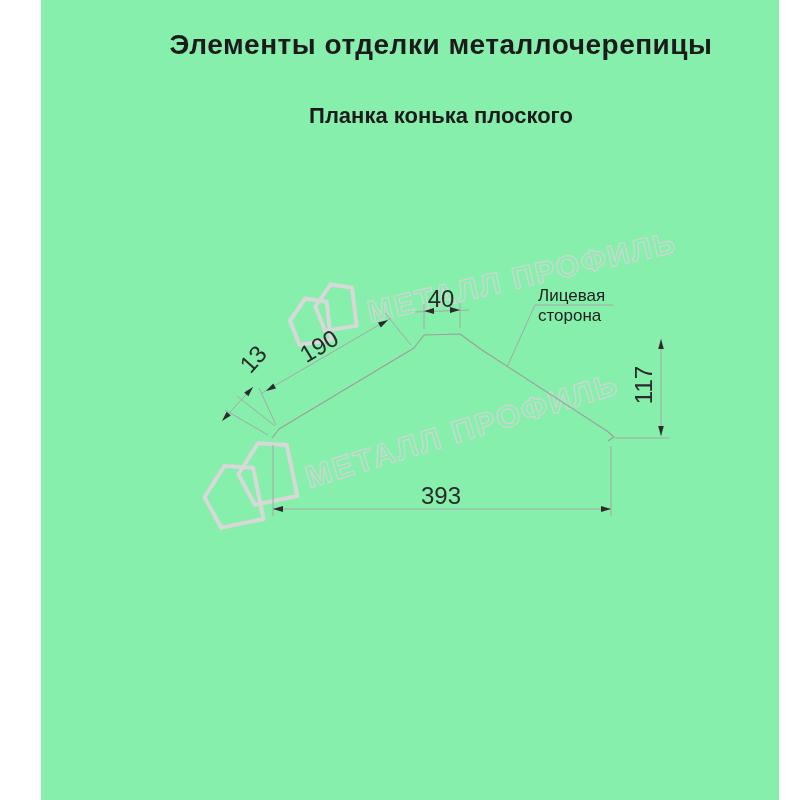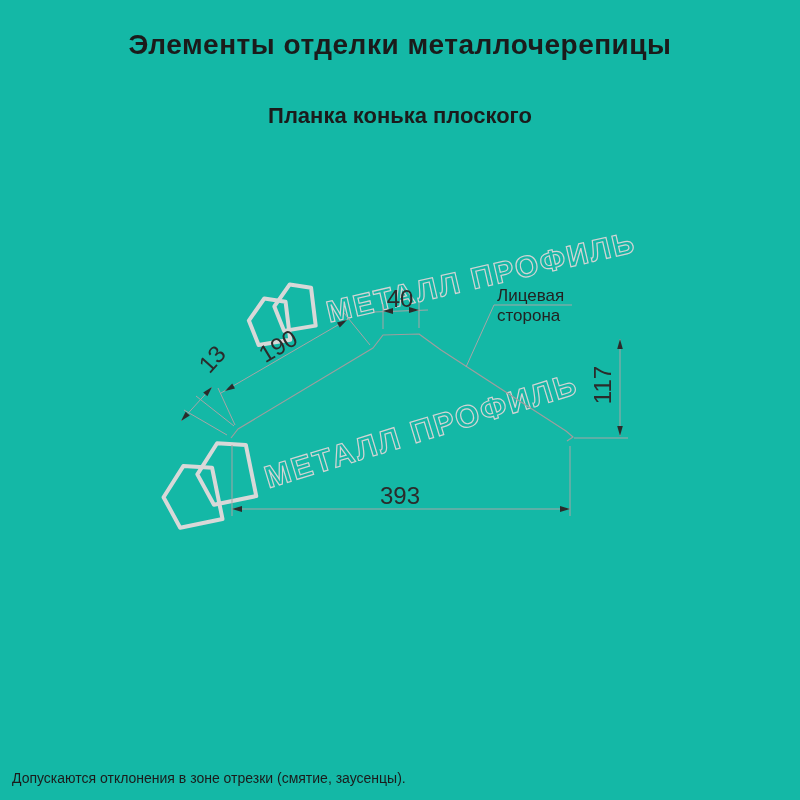--- a/index.html
+++ b/index.html
@@ -3,8 +3,8 @@
 <meta charset="utf-8">
 <style>
   html,body{margin:0;padding:0;background:#ffffff;}
-  #page{position:relative;width:800px;height:800px;background:#14b8a6;overflow:hidden;
-        font-family:"Liberation Sans",sans-serif;}
+  #page{position:relative;width:738px;height:800px;background:#86efac;overflow:hidden;
+        font-family:"Liberation Sans",sans-serif;margin-left:41px;}
   .title{position:absolute;left:0;width:800px;text-align:center;color:#1b1b1b;font-weight:bold;}
   #main-title{top:29px;font-size:28px;letter-spacing:0.5px;}
   #sub-title{top:103px;font-size:22px;}

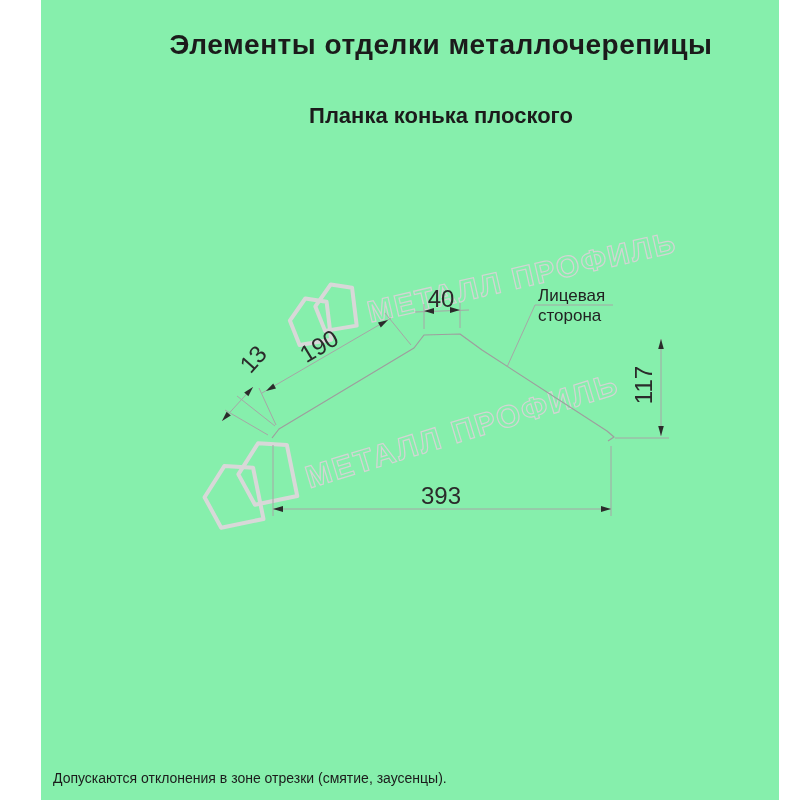--- a/index.html
+++ b/index.html
@@ -97,7 +97,6 @@
     </g>
   </svg>
 
-  <div id="note-2" class="note">Допускаются отклонения в зоне отрезки (смятие, заусенцы).</div>
 </div>
 
 </body></html>

